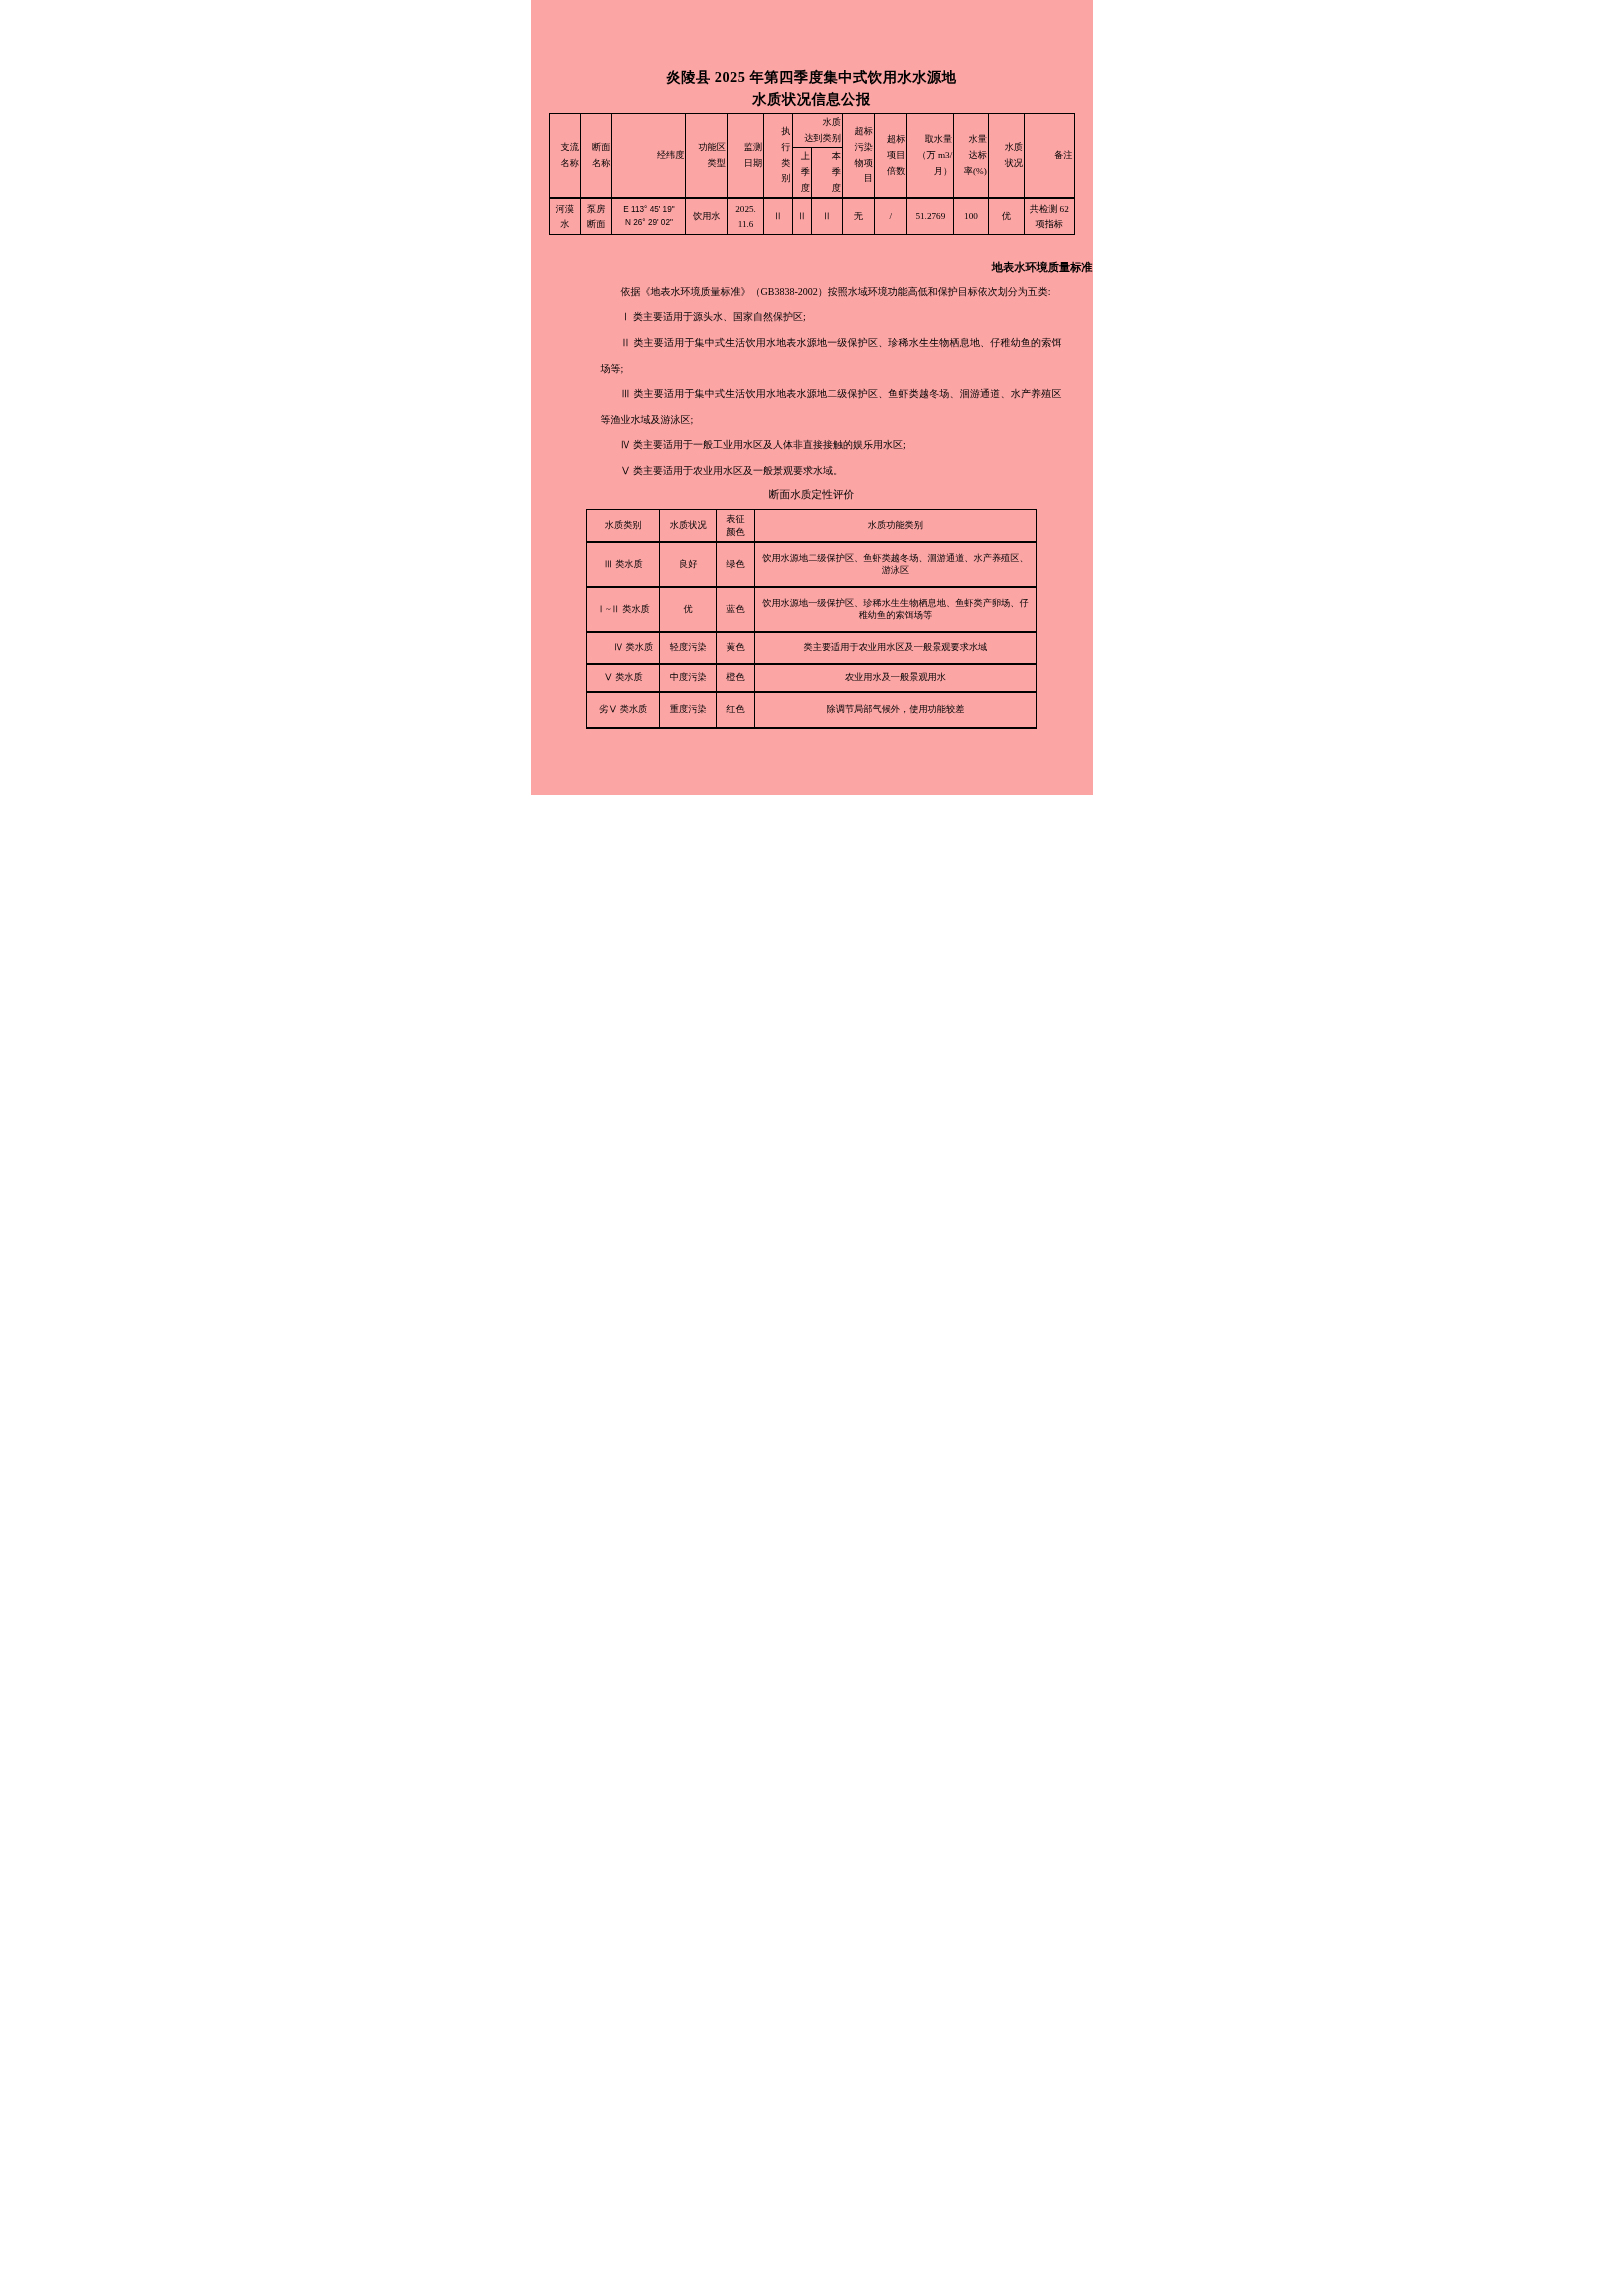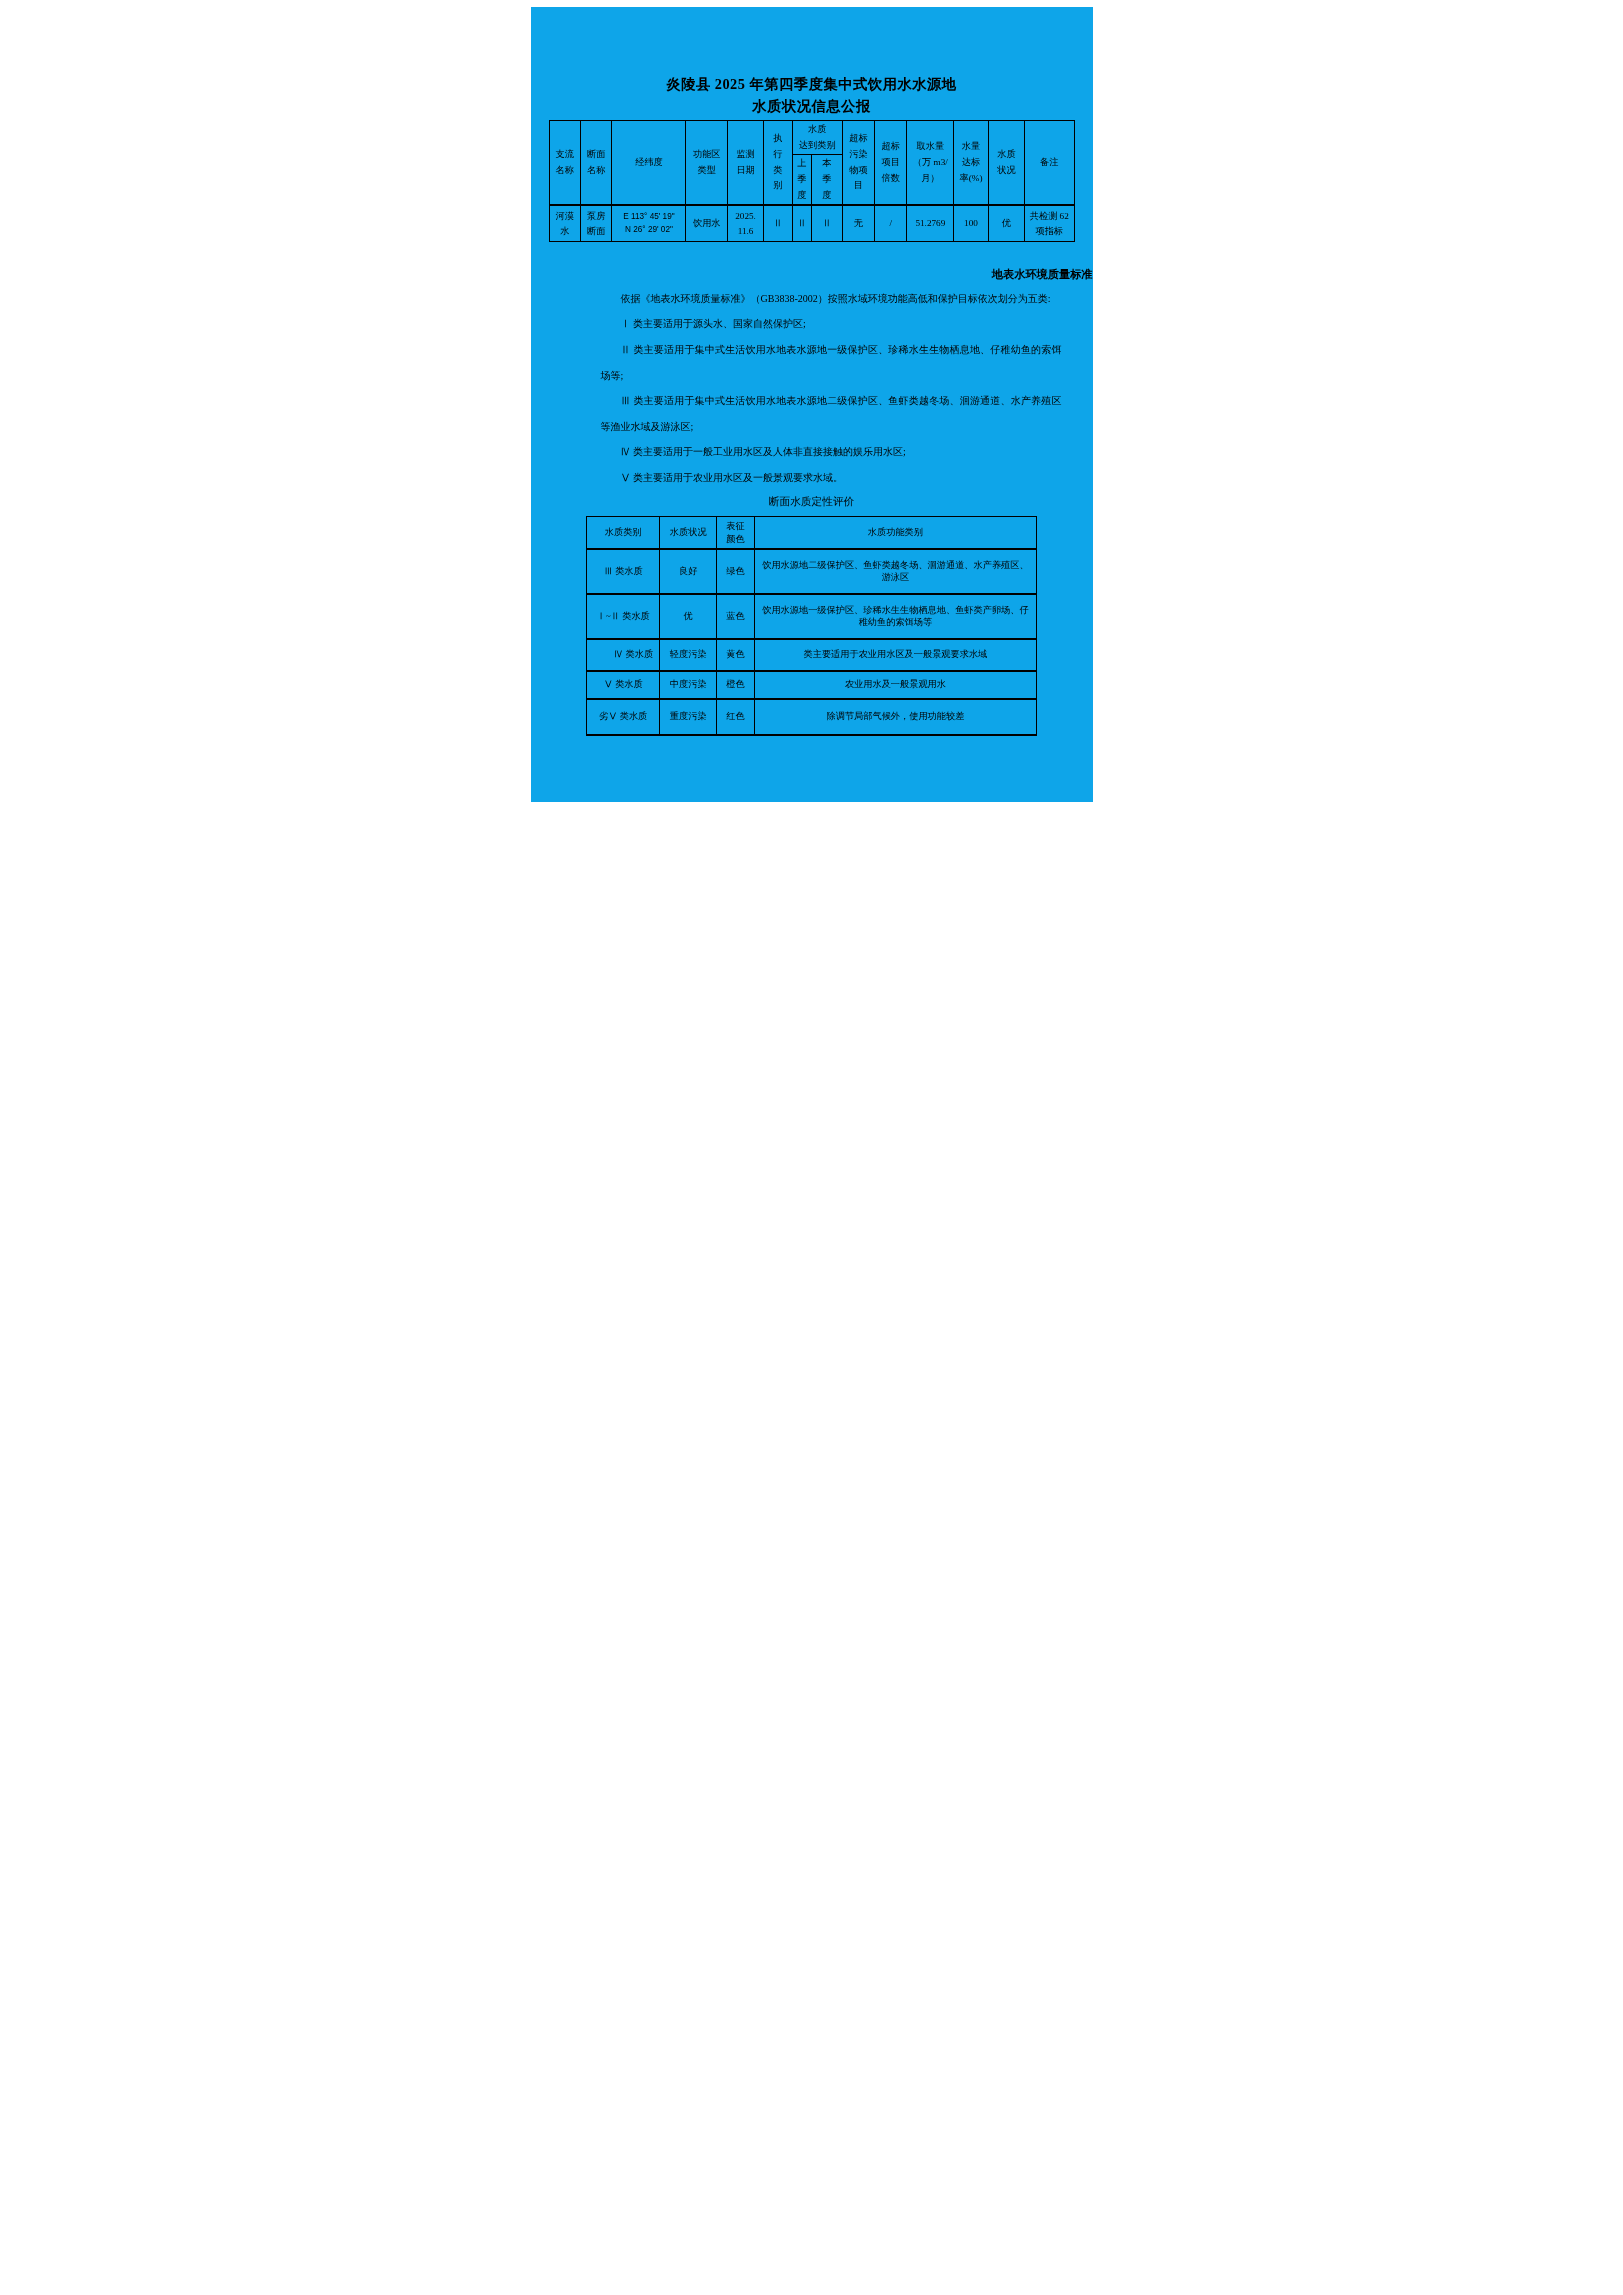--- a/index.html
+++ b/index.html
@@ -7,8 +7,8 @@
     position: relative;
     width: 562px;
     height: 795px;
-    margin: 7px auto;
-    background: #0ea5e9;
+    margin: 0 auto;
+    background: #fca5a5;
     color: #000000;
     font-family: "Liberation Serif", serif;
     overflow: hidden;

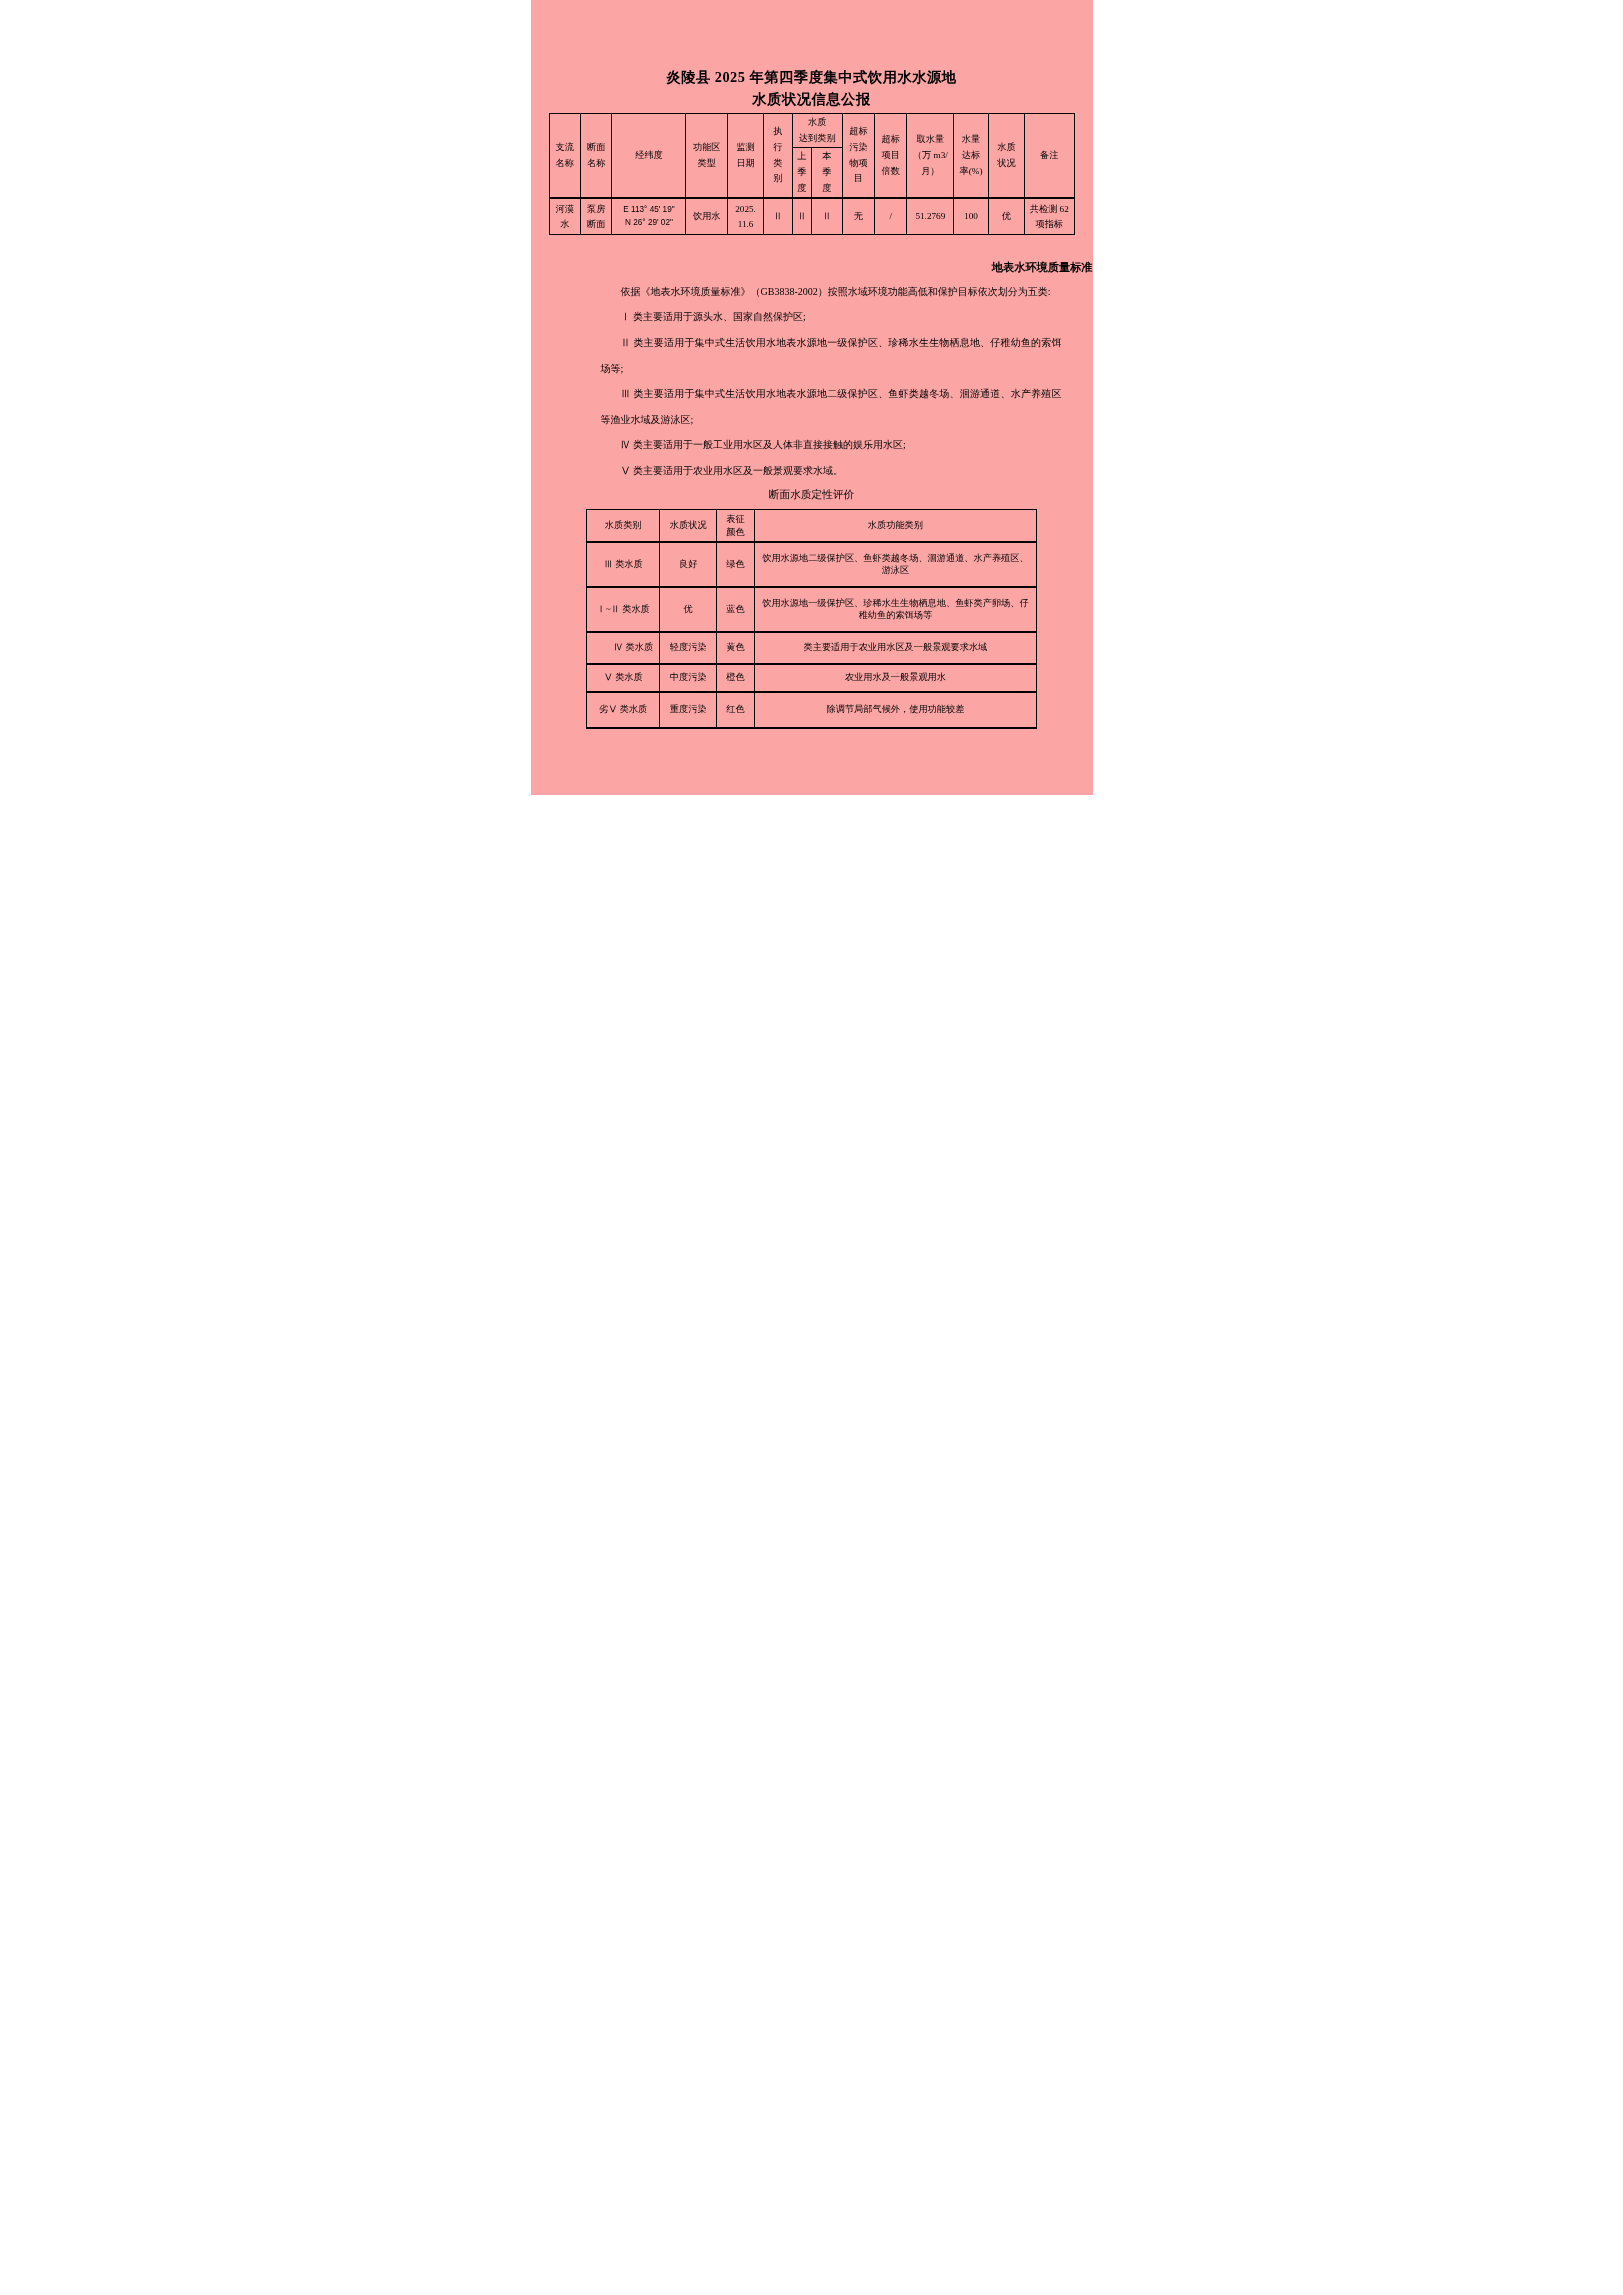--- a/index.html
+++ b/index.html
@@ -39,7 +39,7 @@
     border: 1.5px solid #000;
     font-size: 9.2px;
   }
-  .monitor-table th { line-height: 1.7; }
+  .monitor-table th { line-height: 1.7; text-align: right; }
   .monitor-table .hdr-row-1 { height: 29px; }
   .monitor-table .hdr-row-2 { height: 37px; }
   .monitor-table .merged-hdr { border-bottom: 1px solid #000; }

